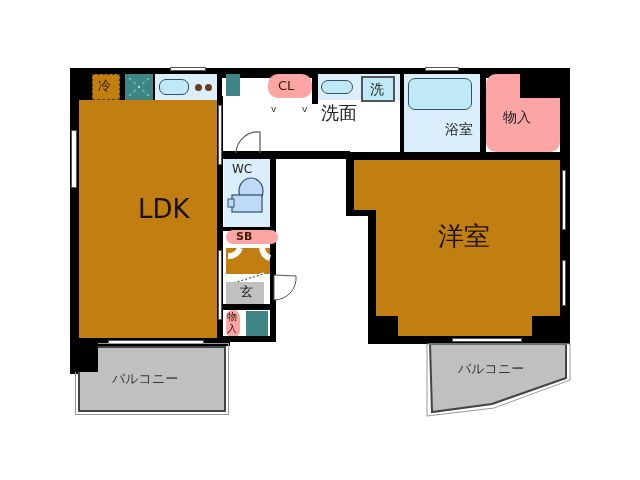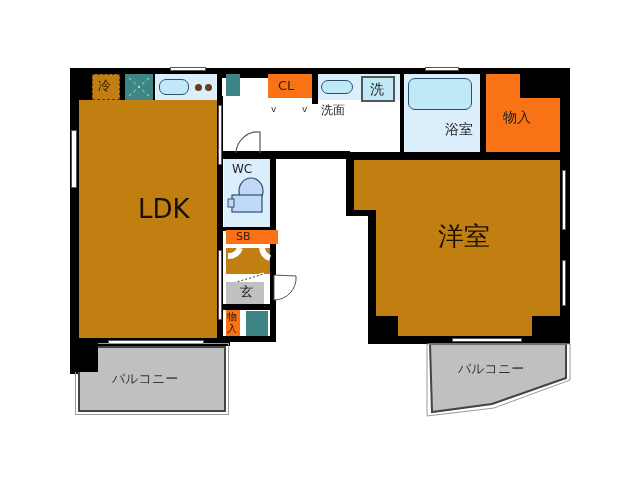--- a/index.html
+++ b/index.html
@@ -9,7 +9,7 @@
   .floor{background:#c07f10;}
   .wet{background:#dbeefc;}
   .fixture{background:#bfe9f7;border:1.5px solid #2f4f6f;border-radius:7px;}
-  .storage{background:#f97316;}
+  .storage{background:#fca5a5;border-radius:10px;}
   .teal{background:#3f8585;}
   .window{background:#fff;border:1px solid #555;}
   .lbl{color:#222;white-space:nowrap;line-height:1;}

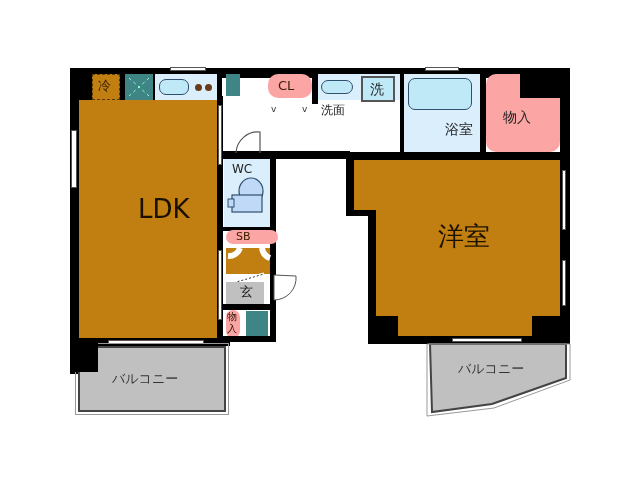--- a/index.html
+++ b/index.html
@@ -67,7 +67,7 @@
 <div class="abs" style="left:361px;top:76px;width:34px;height:26px;background:#bfe9f7;border:2px solid #555;">
   <span class="abs lbl" style="left:7px;top:4px;font-size:14px;">洗</span>
 </div>
-<span class="abs lbl" style="left:321px;top:104px;font-size:12px;">洗面</span>
+<span class="abs lbl" style="left:321px;top:104px;font-size:18px;">洗面</span>
 <svg width="640" height="480" style="pointer-events:none;">
   <path d="M236 153 A22 22 0 0 1 260 132 L260 153" fill="none" stroke="#555" stroke-width="1.2"></path>
   <path d="M362 157 L362 182 A22 22 0 0 0 384 158" fill="#fff" stroke="#333" stroke-width="1.2"></path>

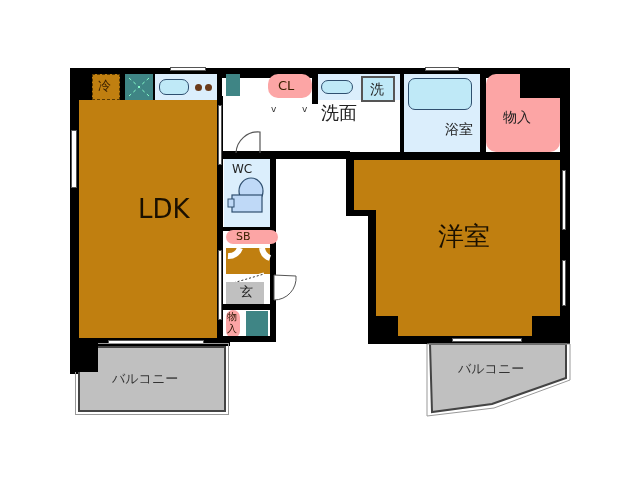--- a/index.html
+++ b/index.html
@@ -114,7 +114,7 @@
   <rect x="228" y="199" width="6" height="8" fill="#bfd9f7" stroke="#2f4f6f" stroke-width="1"></rect>
 </svg>
 <div class="abs wall" style="left:222px;top:227px;width:52px;height:4px;"></div>
-<div class="abs storage" style="left:226px;top:230px;width:52px;height:14px;">
+<div class="abs storage" style="left:226px;top:230px;width:52px;height:14px;font-weight:bold;">
   <span class="abs lbl" style="left:10px;top:1px;font-size:11px;color:#3a2000;">SB</span>
 </div>
 <div class="abs floor" style="left:226px;top:248px;width:44px;height:26px;"></div>

